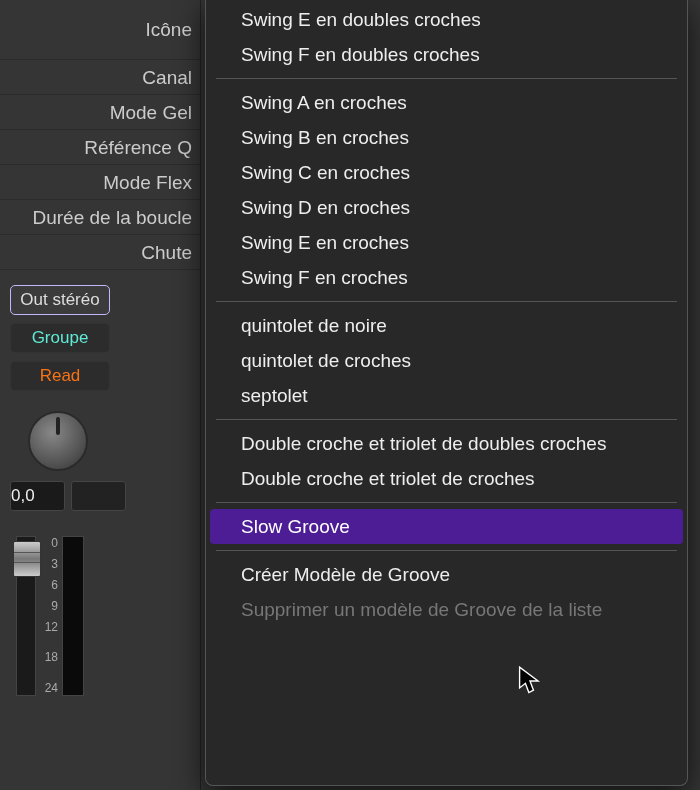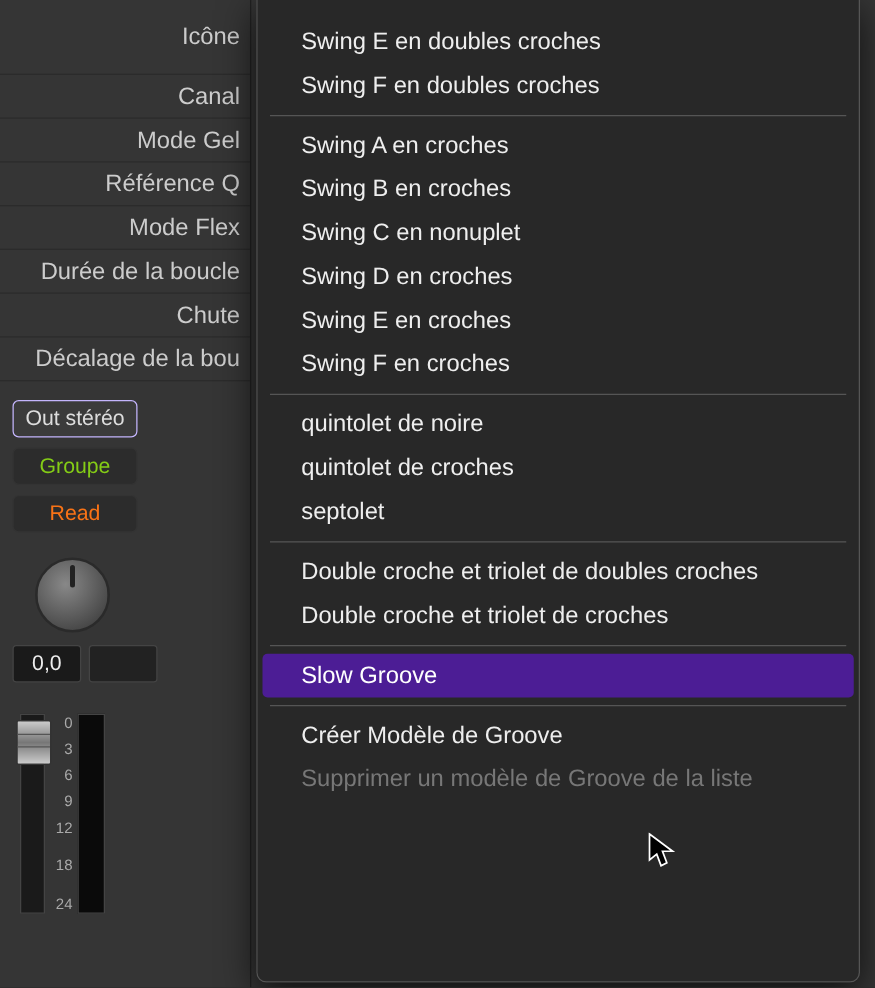--- a/index.html
+++ b/index.html
@@ -163,7 +163,7 @@
       border-top: none;
       border-radius: 0 0 8px 8px;
       box-shadow: 0 8px 30px rgba(0,0,0,0.7);
-      padding-top: 16px;
+      padding-top: 2px;
       overflow: hidden;
     }
     .menu-item {

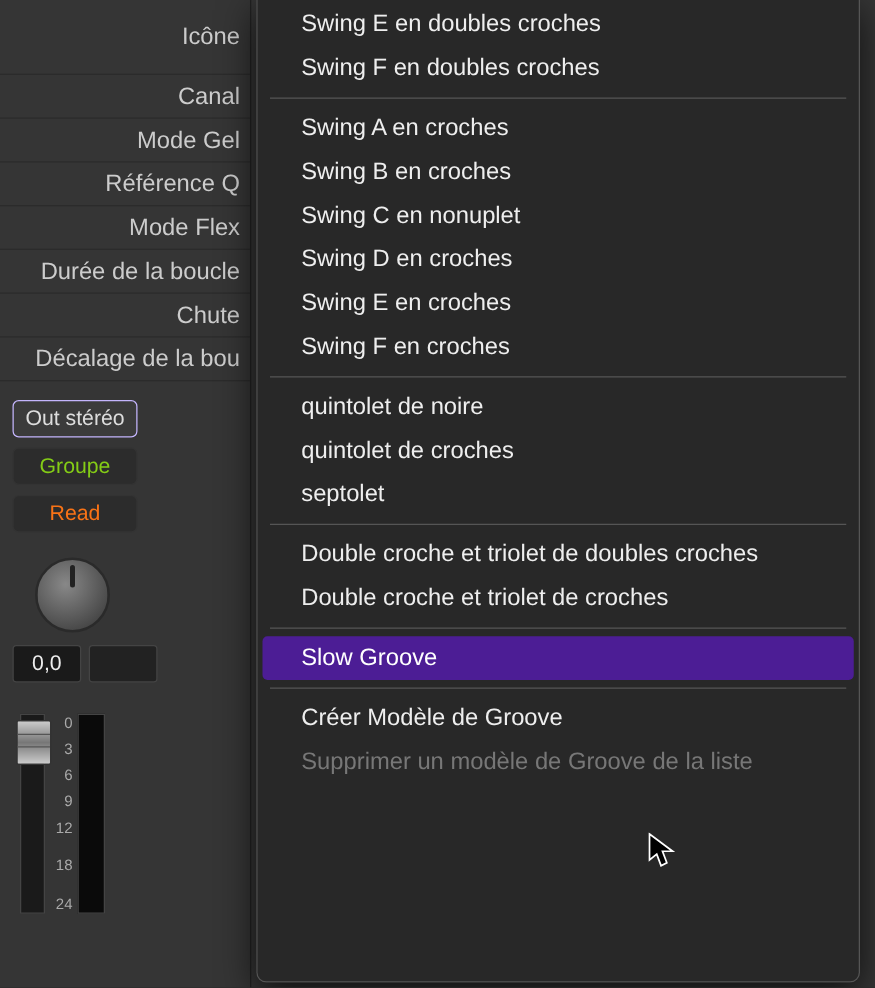--- a/index.html
+++ b/index.html
@@ -252,7 +252,7 @@
   <div class="sep"></div>
   <div class="menu-item">Swing A en croches</div>
   <div class="menu-item">Swing B en croches</div>
-  <div class="menu-item">Swing C en nonuplet</div>
+  <div class="menu-item">Swing C en croches</div>
   <div class="menu-item">Swing D en croches</div>
   <div class="menu-item">Swing E en croches</div>
   <div class="menu-item">Swing F en croches</div>

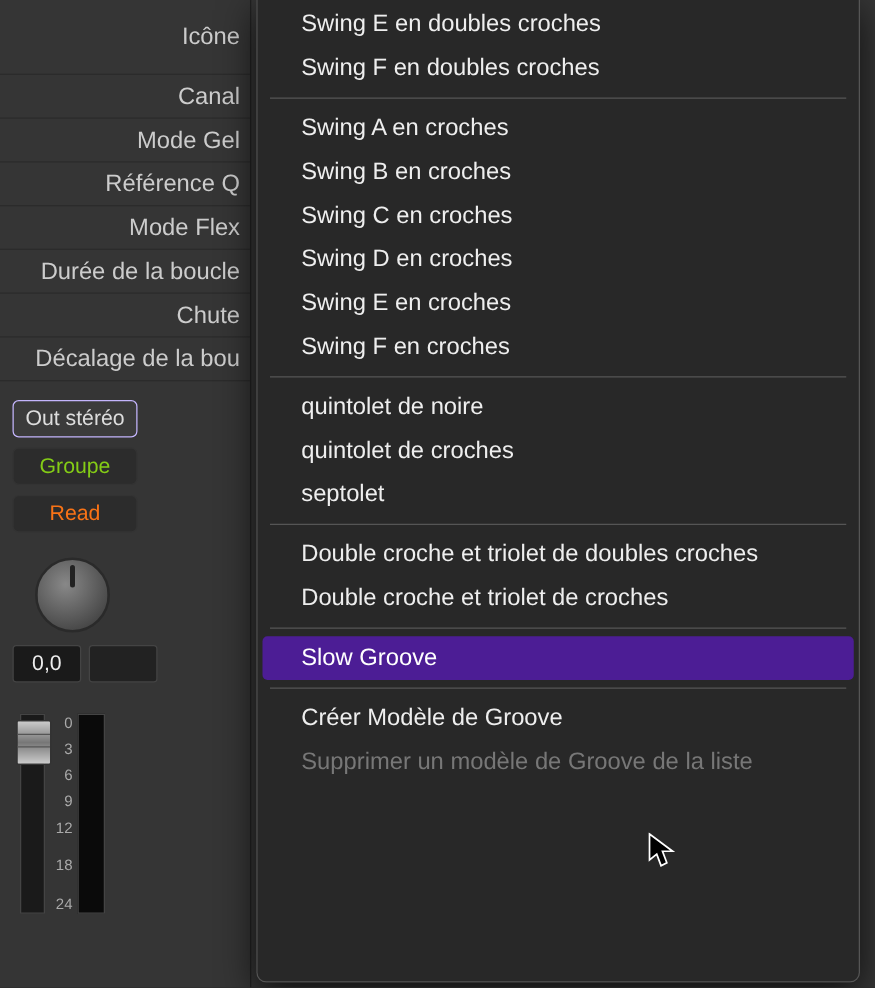--- a/index.html
+++ b/index.html
@@ -209,7 +209,6 @@
     <div class="sidebar-label">Mode Flex</div>
     <div class="sidebar-label">Durée de la boucle</div>
     <div class="sidebar-label">Chute</div>
-    <div class="sidebar-label">Décalage de la bou</div>
   </div>
 
   <div class="controls">

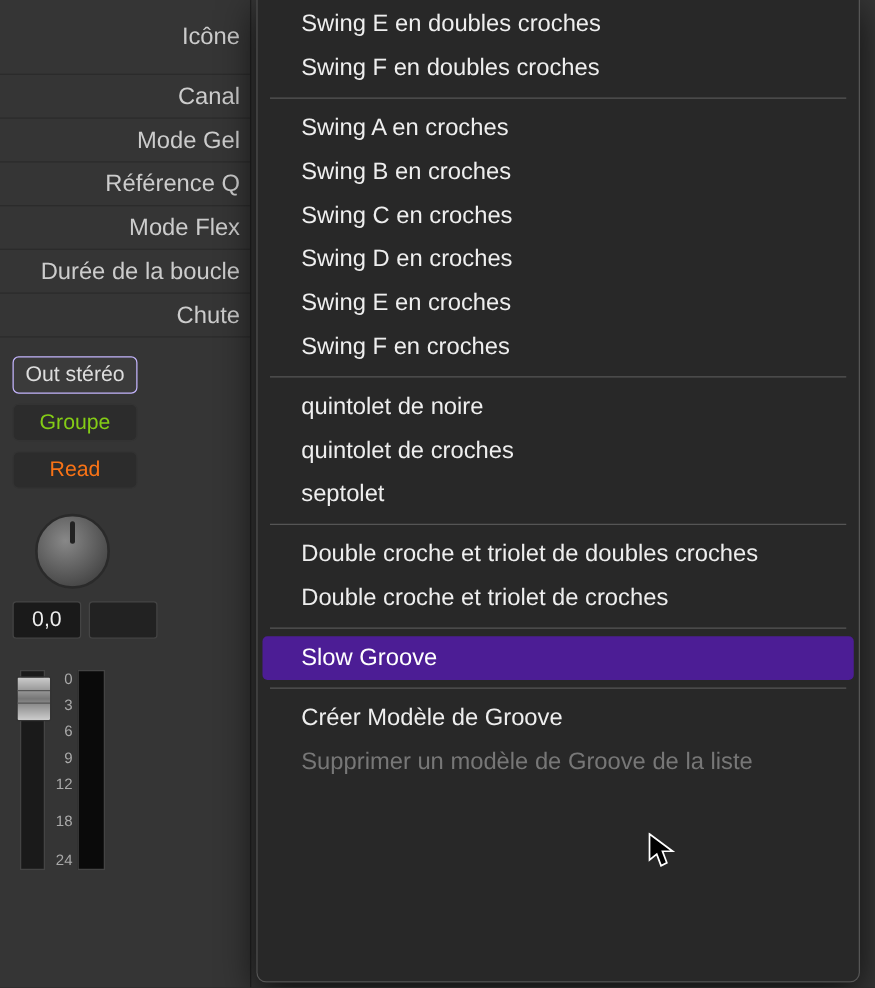--- a/index.html
+++ b/index.html
@@ -56,7 +56,7 @@
     .btn.dark {
       background: #2c2c2c;
       border: 1px solid #333;
-      color: #84cc16;
+      color: #5eead4;
     }
     .btn.read {
       color: #f97316;

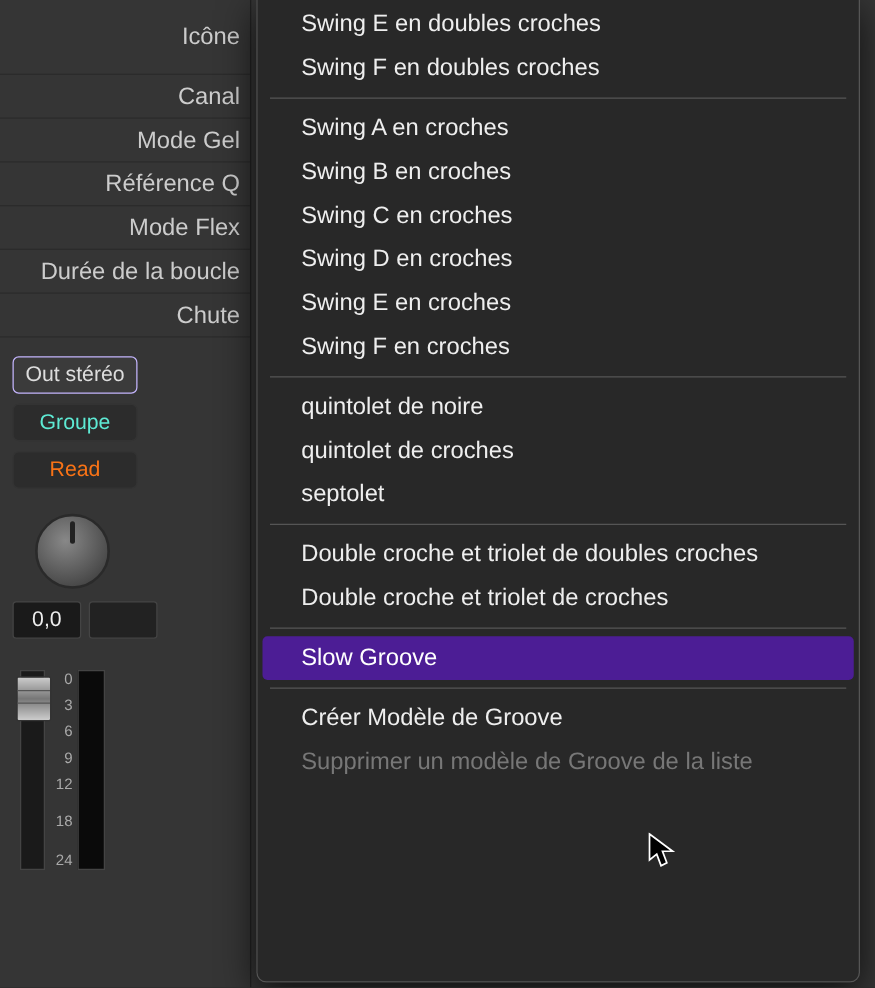--- a/index.html
+++ b/index.html
@@ -98,7 +98,6 @@
       border-radius: 3px;
       color: #eee;
       font-size: 17px;
-      text-align: center;
       line-height: 28px;
     }
     .value-box.empty { background: #222; }

